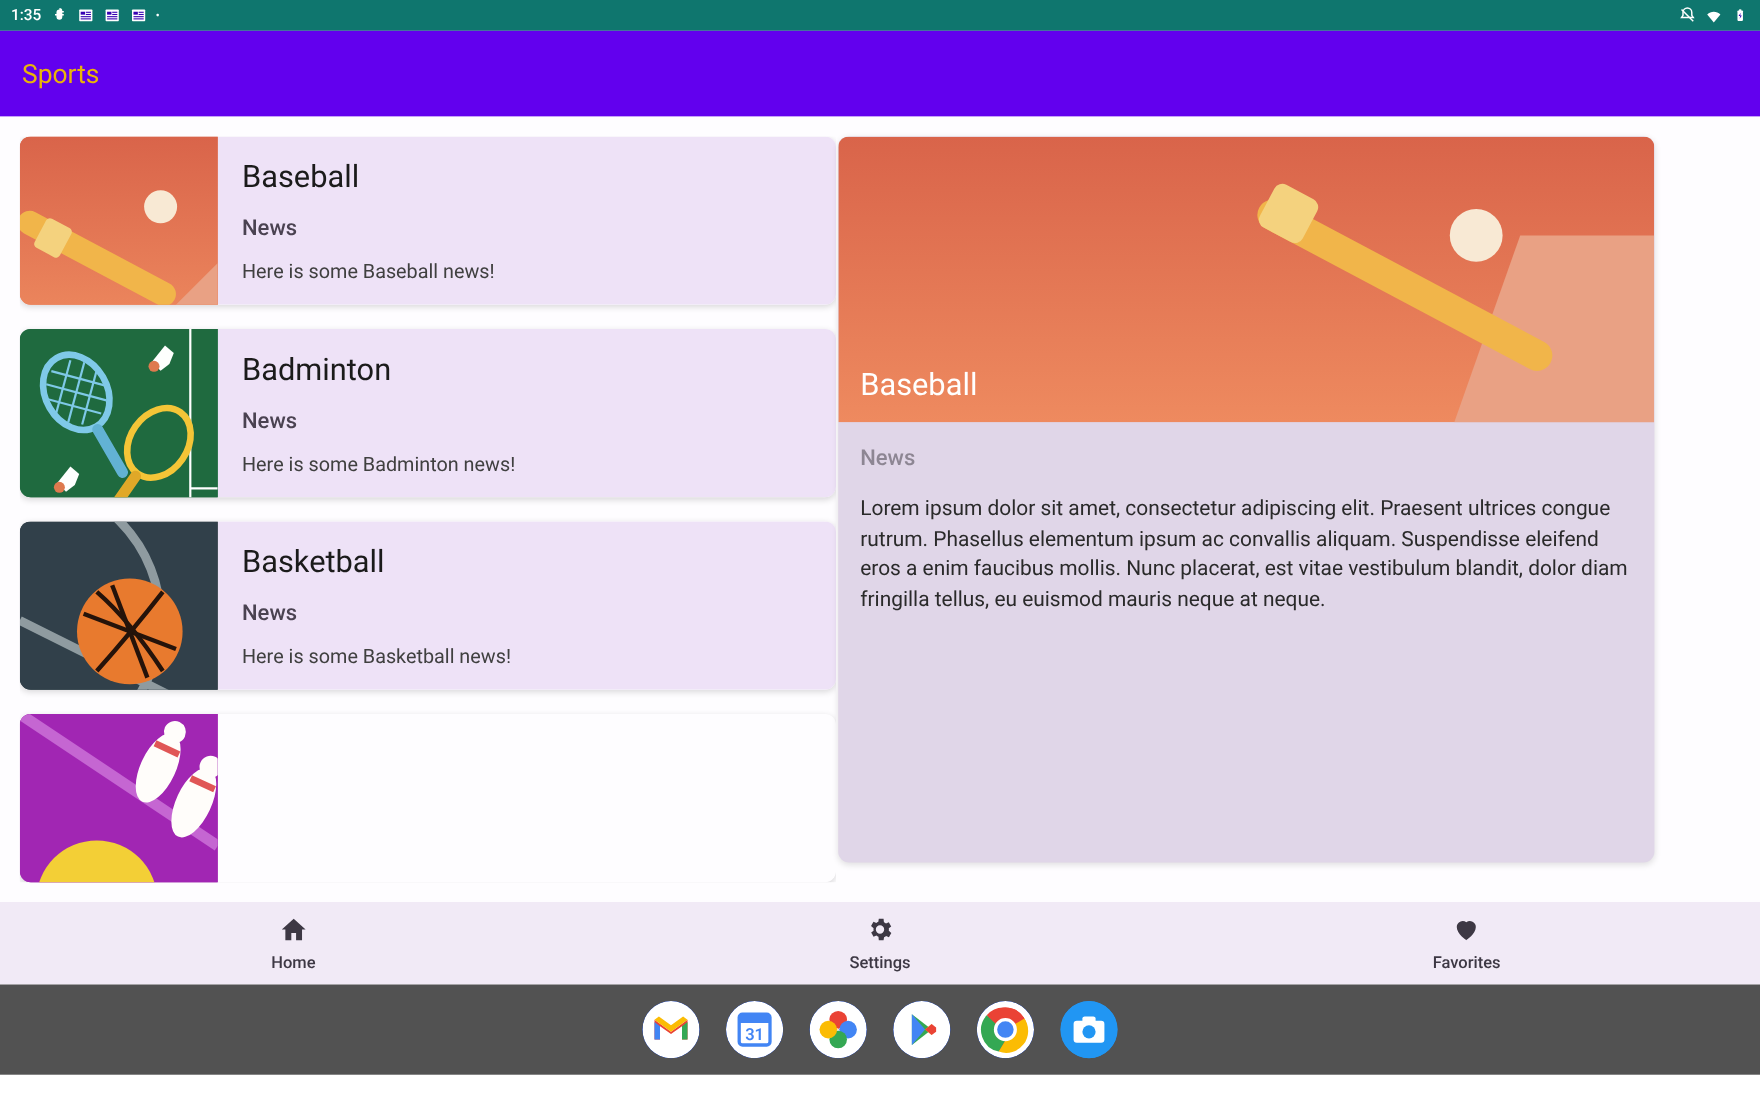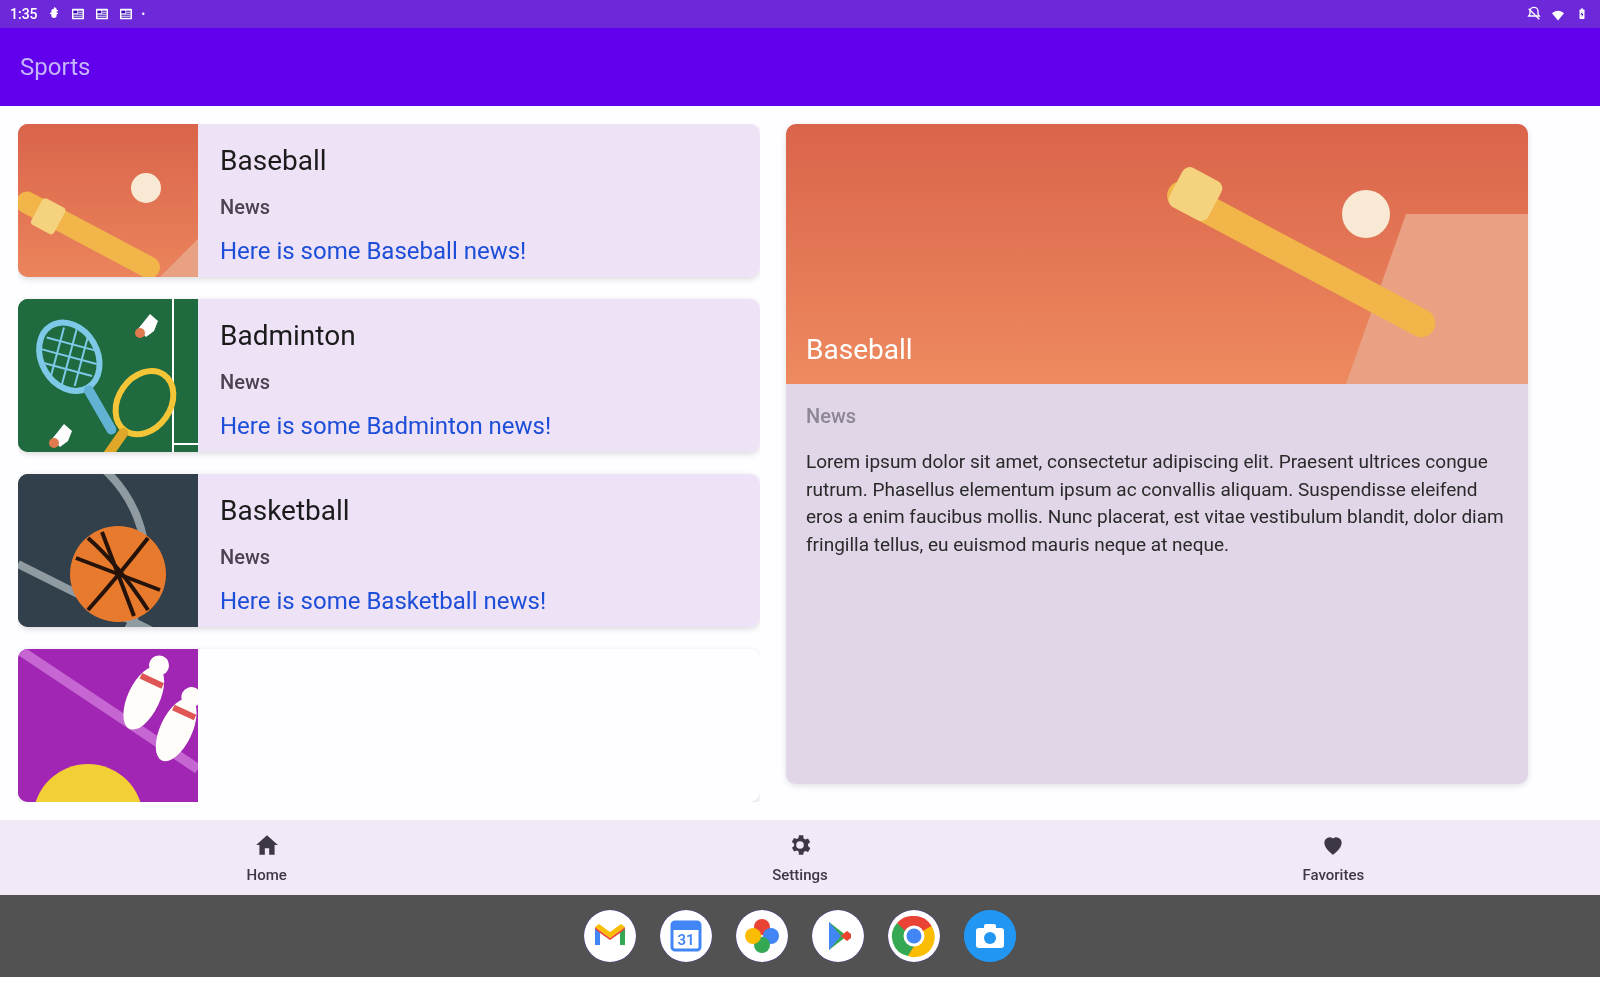--- a/index.html
+++ b/index.html
@@ -8,7 +8,7 @@
   
   .status-bar {
     height: 28px;
-    background: #6d28d9;
+    background: #0f766e;
     color: #fff;
     display: flex;
     align-items: center;

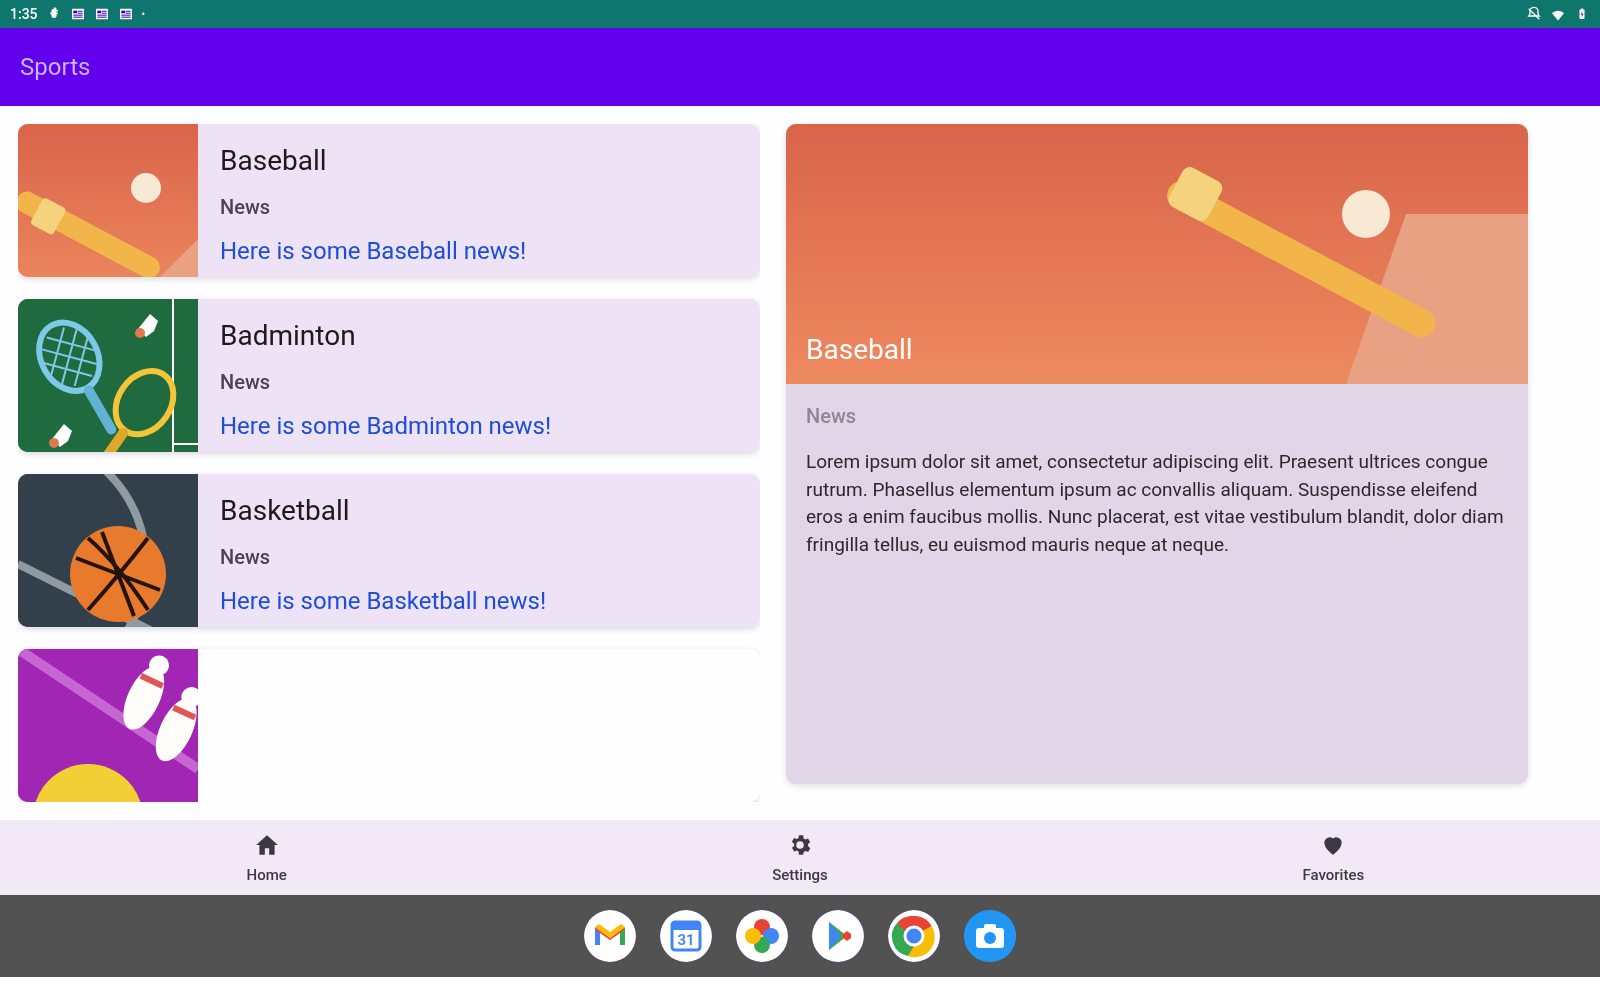--- a/index.html
+++ b/index.html
@@ -25,7 +25,7 @@
   .app-bar {
     height: 78px;
     background: #6200ee;
-    color: #c4b5fd;
+    color: #eab308;
     display: flex;
     align-items: center;
     padding: 0 20px;

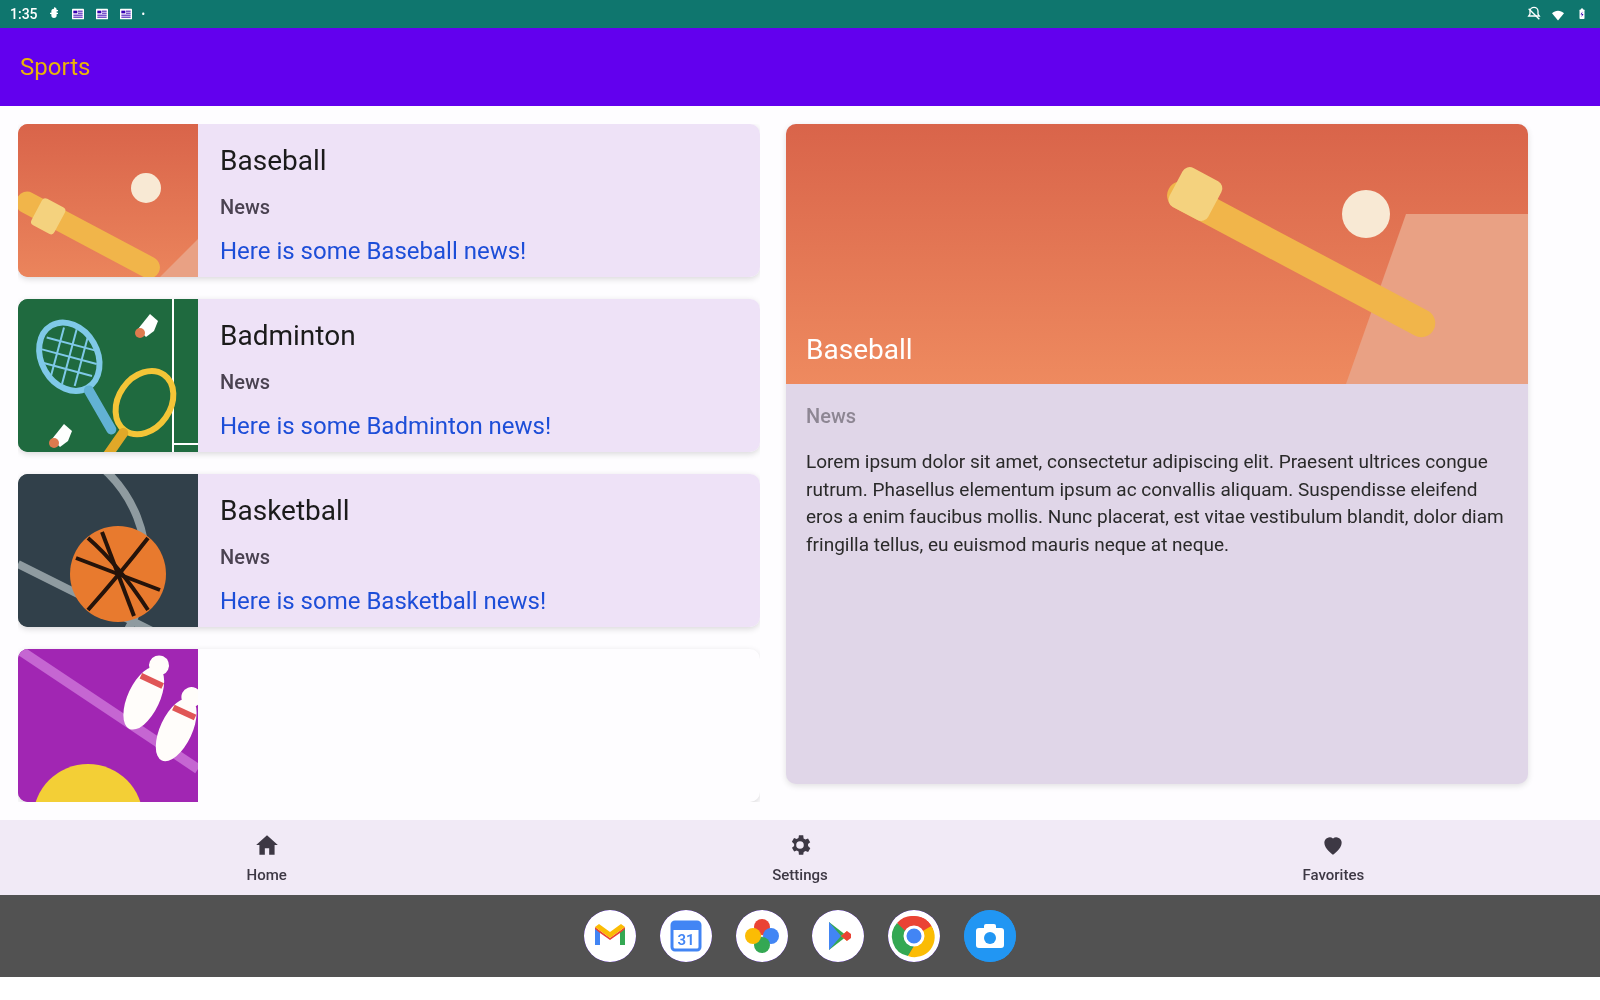--- a/index.html
+++ b/index.html
@@ -38,7 +38,7 @@
     height: 714px;
     display: flex;
     padding: 18px;
-    gap: 26px;
+    gap: 2px;
     background: #fefdff;
   }
 

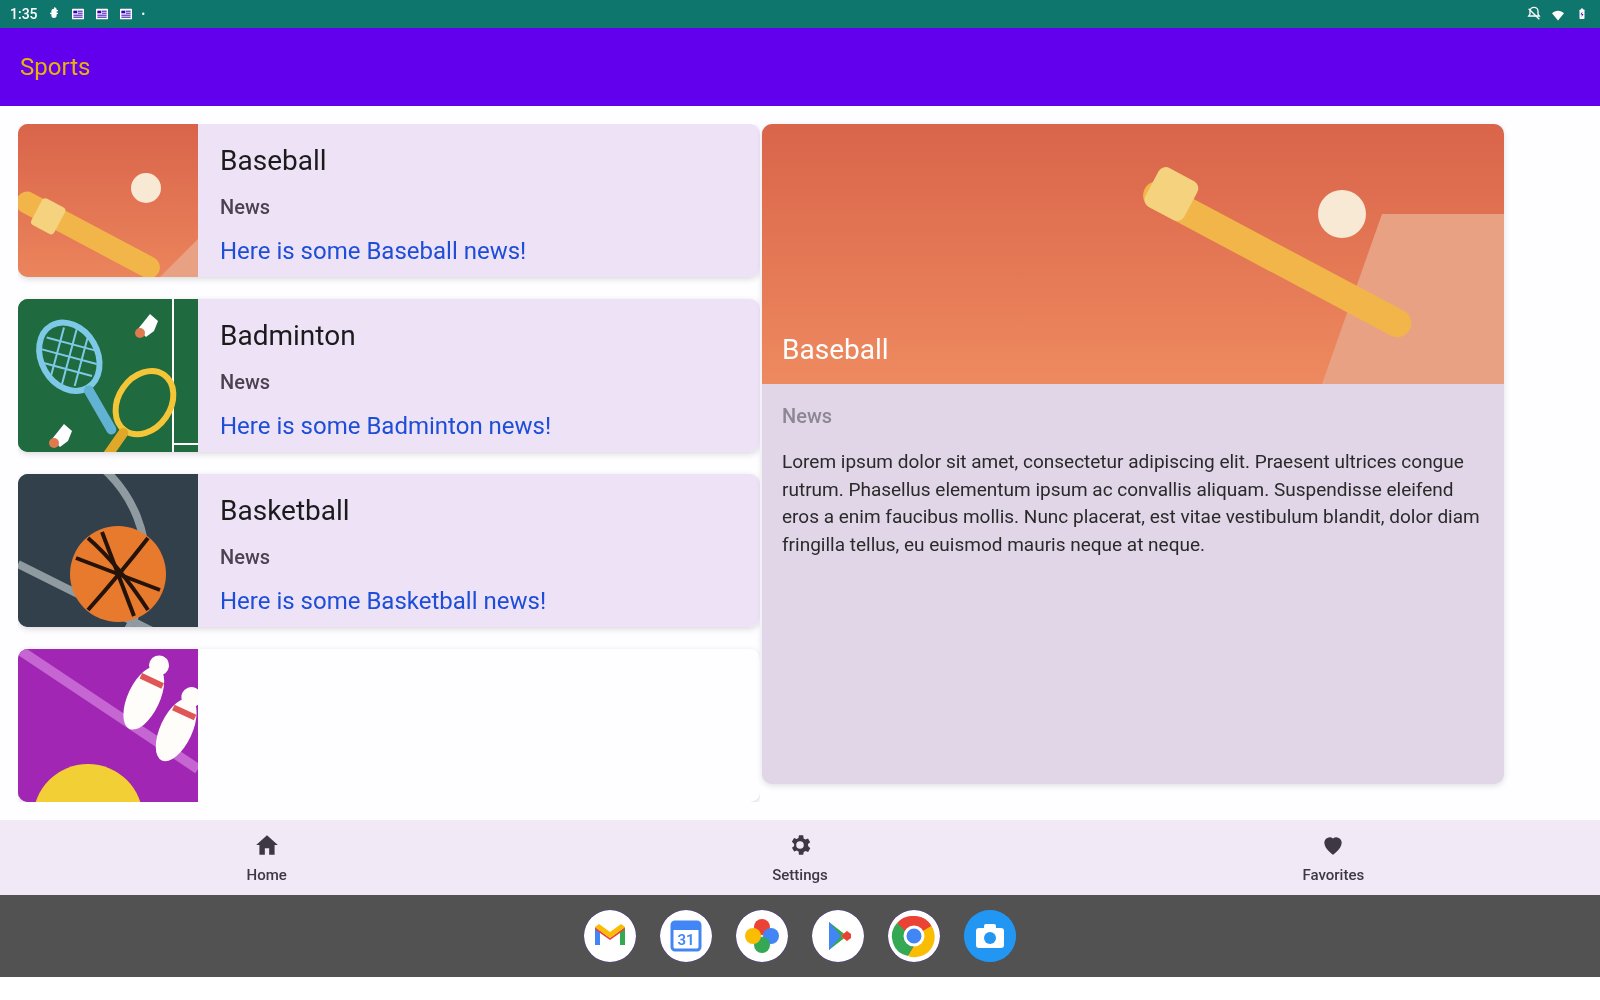--- a/index.html
+++ b/index.html
@@ -77,7 +77,7 @@
   }
   .card-title { font-size: 28px; font-weight: 400; color: #1b1b1b; }
   .card-subtitle { font-size: 20px; font-weight: 500; color: #4a4251; }
-  .card-snippet { font-size: 24px; color: #1d4ed8; }
+  .card-snippet { font-size: 18px; color: #404040; }
 
   
   .detail-pane {

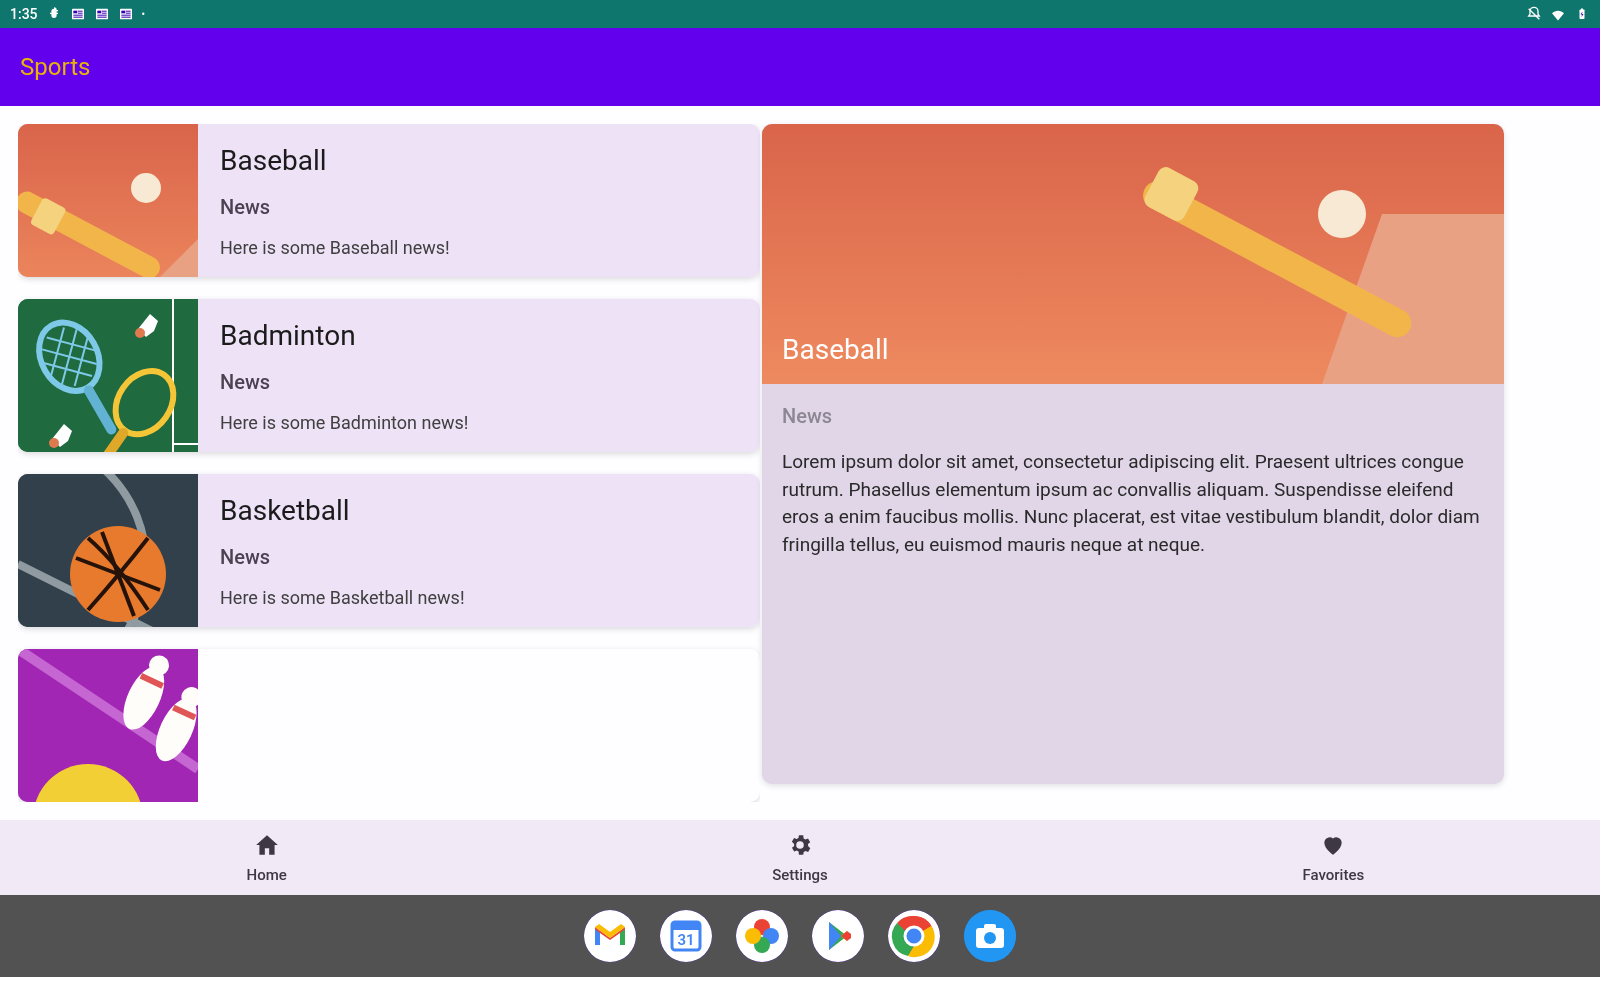--- a/index.html
+++ b/index.html
@@ -146,7 +146,7 @@
     width: 52px;
     height: 52px;
     border-radius: 50%;
-    background: #8b5cf6;
+    background: #1d4ed8;
     display: flex;
     align-items: center;
     justify-content: center;

